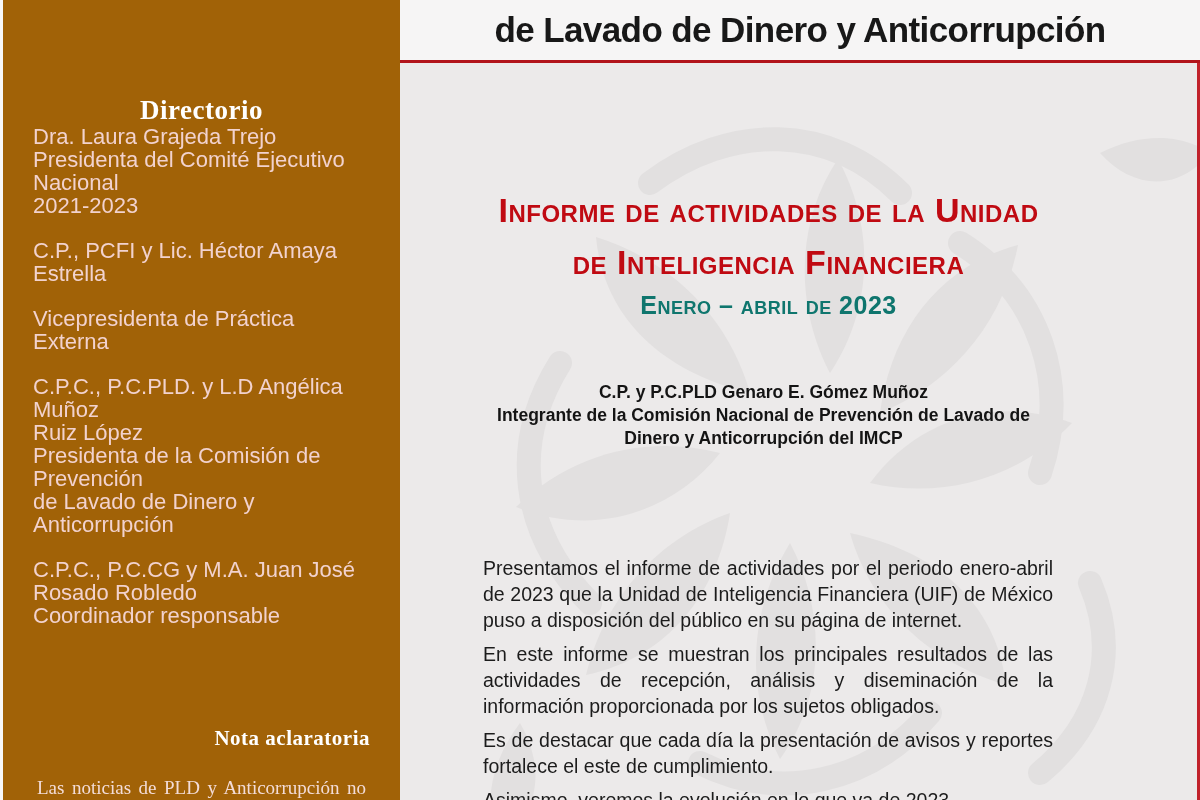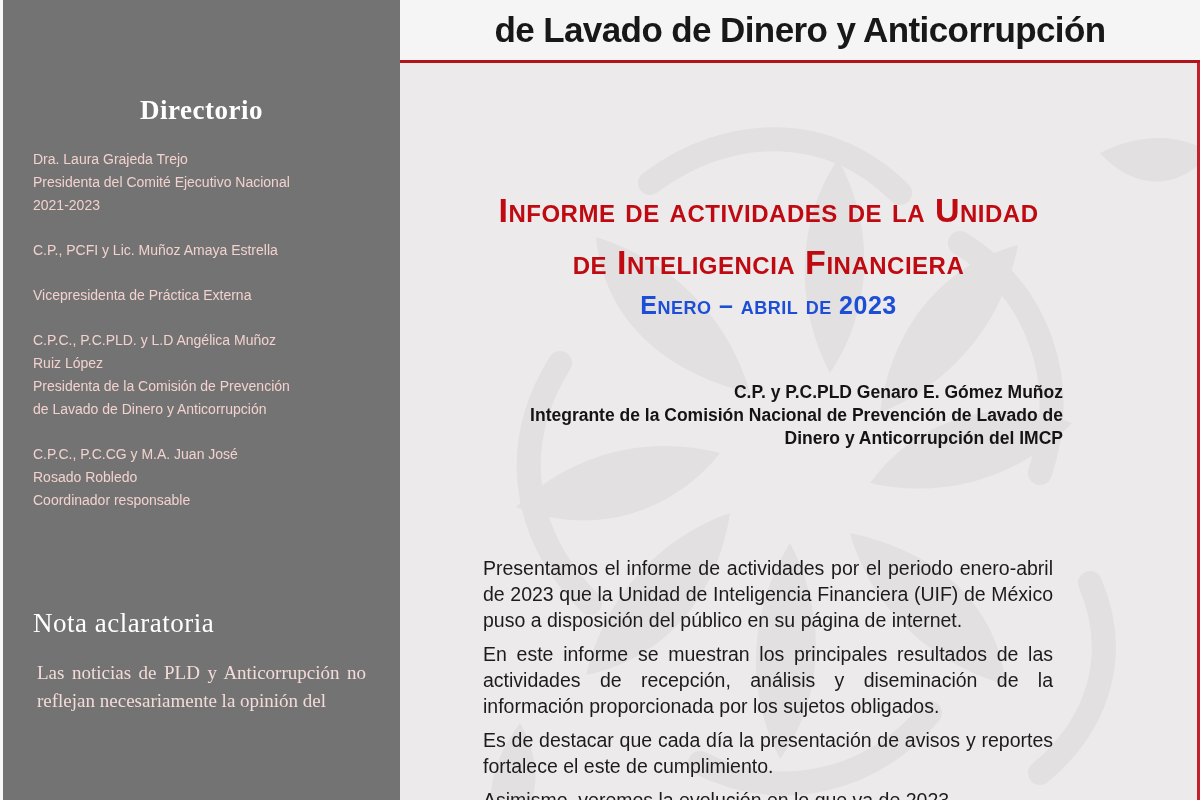--- a/index.html
+++ b/index.html
@@ -13,7 +13,7 @@
   
   .sidebar{
     position:absolute;left:0;top:0;width:400px;height:800px;
-    background:#737373;box-sizing:border-box;
+    background:#a16207;box-sizing:border-box;
     border-left:3px solid #f9f8f8;
     padding:0 30px;overflow:hidden;
   }

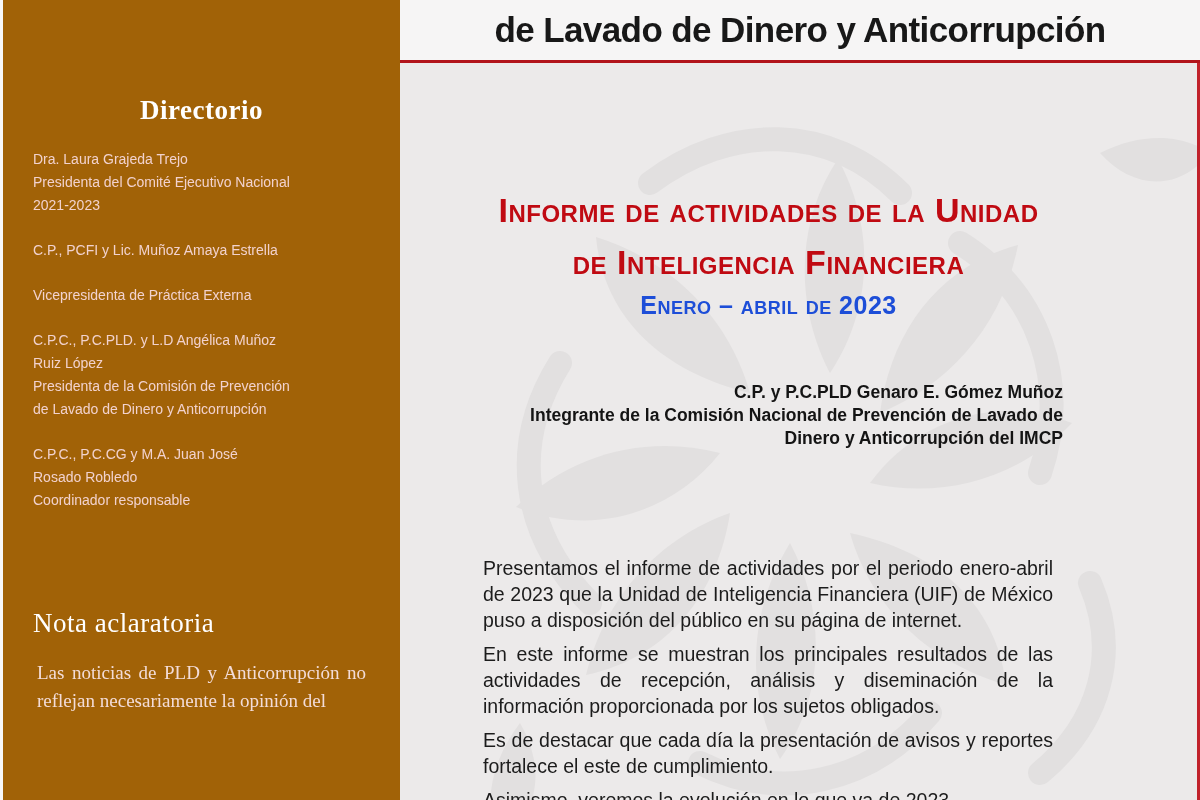--- a/index.html
+++ b/index.html
@@ -22,7 +22,7 @@
     font-family:"Liberation Serif",serif;font-weight:bold;
     font-size:27px;line-height:30px;color:#ffffff;letter-spacing:.5px;
   }
-  .entries{margin-top:23px;font-size:14px;line-height:23px;color:#f2d2ce;}
+  .entries{font-size:22px;line-height:23px;color:#f2d2ce;}
   .entry{margin:0 0 22px;}
   .note-heading{
     margin:96px 0 0;text-align:left;

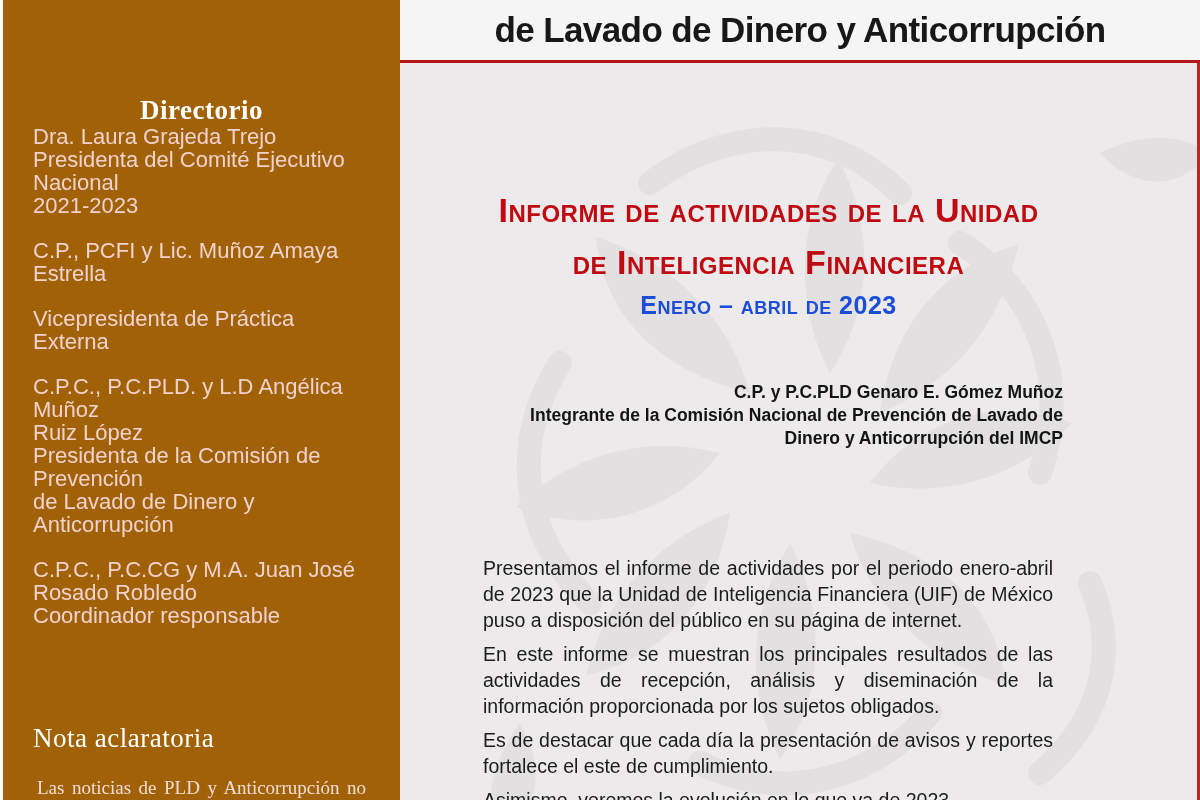--- a/index.html
+++ b/index.html
@@ -86,7 +86,7 @@
         <div>2021-2023</div>
       </div>
       <div class="entry">
-        <div>C.P., PCFI y Lic. Muñoz Amaya Estrella</div>
+        <div>C.P., PCFI y Lic. Héctor Amaya Estrella</div>
       </div>
       <div class="entry">
         <div>Vicepresidenta de Práctica Externa</div>

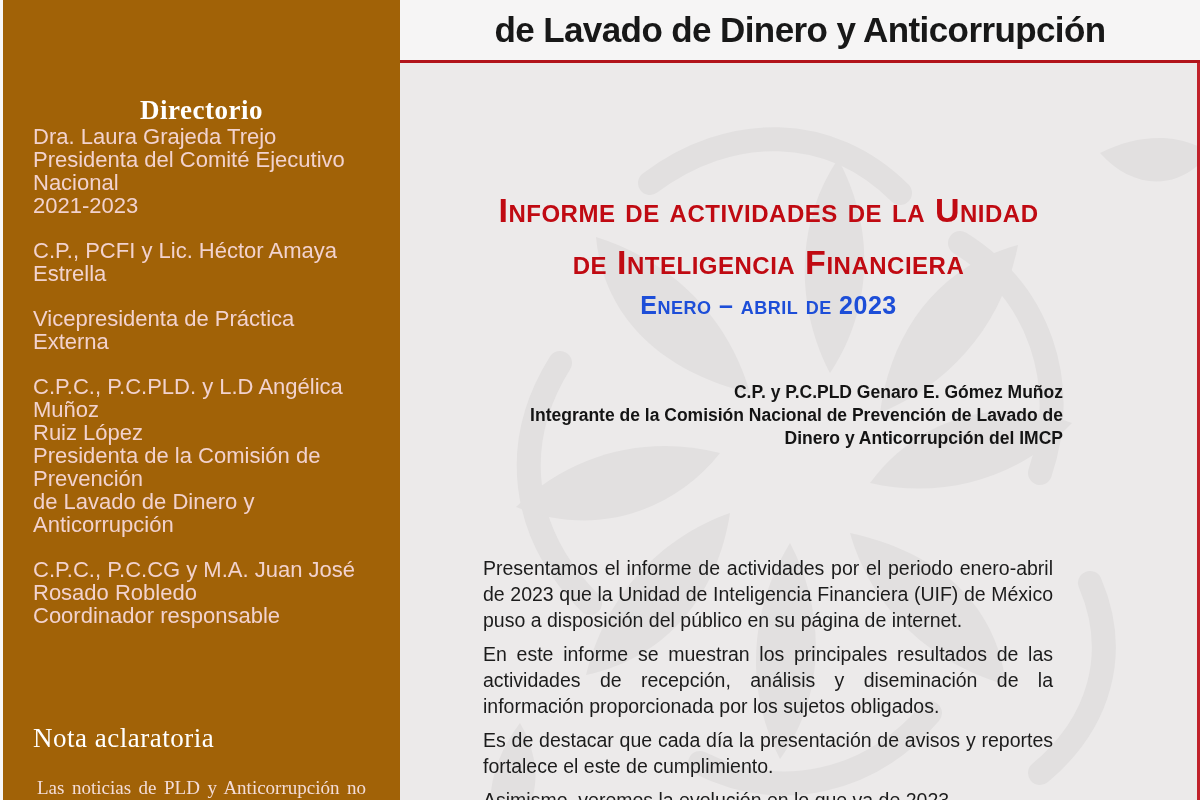--- a/index.html
+++ b/index.html
@@ -59,7 +59,7 @@
   .doc-subtitle{
     position:absolute;z-index:1;top:228px;left:0;right:60px;
     text-align:center;font-variant:small-caps;font-weight:bold;
-    color:#1d4ed8;font-size:25px;letter-spacing:.5px;
+    color:#0f766e;font-size:25px;letter-spacing:.5px;
   }
   .author{
     position:absolute;z-index:1;top:318px;left:80px;right:134px;

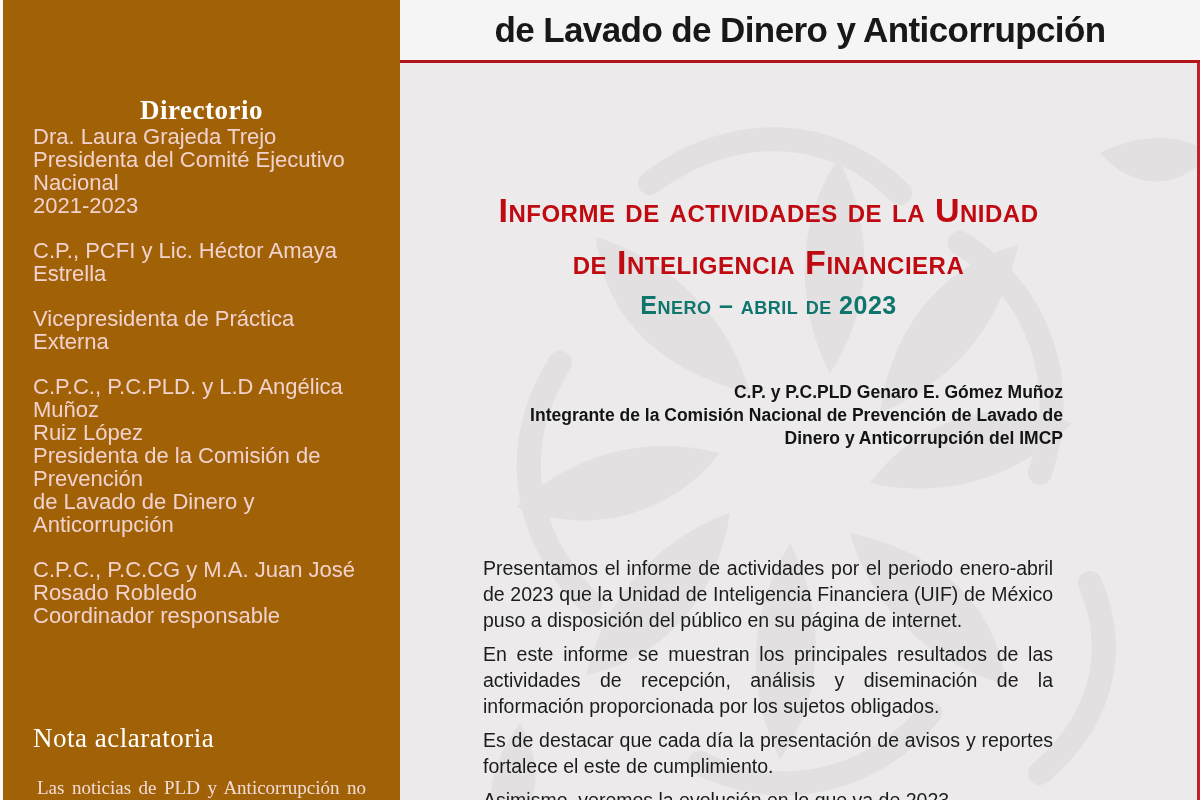--- a/index.html
+++ b/index.html
@@ -62,8 +62,8 @@
     color:#0f766e;font-size:25px;letter-spacing:.5px;
   }
   .author{
-    position:absolute;z-index:1;top:318px;left:80px;right:134px;
-    text-align:right;font-weight:bold;font-size:17.5px;line-height:23px;color:#141414;
+    position:absolute;z-index:1;top:318px;left:80px;right:150px;
+    text-align:center;font-weight:bold;font-size:17.5px;line-height:23px;color:#141414;
   }
   .paras{position:absolute;z-index:1;top:492px;left:83px;width:570px;}
   .paras p{

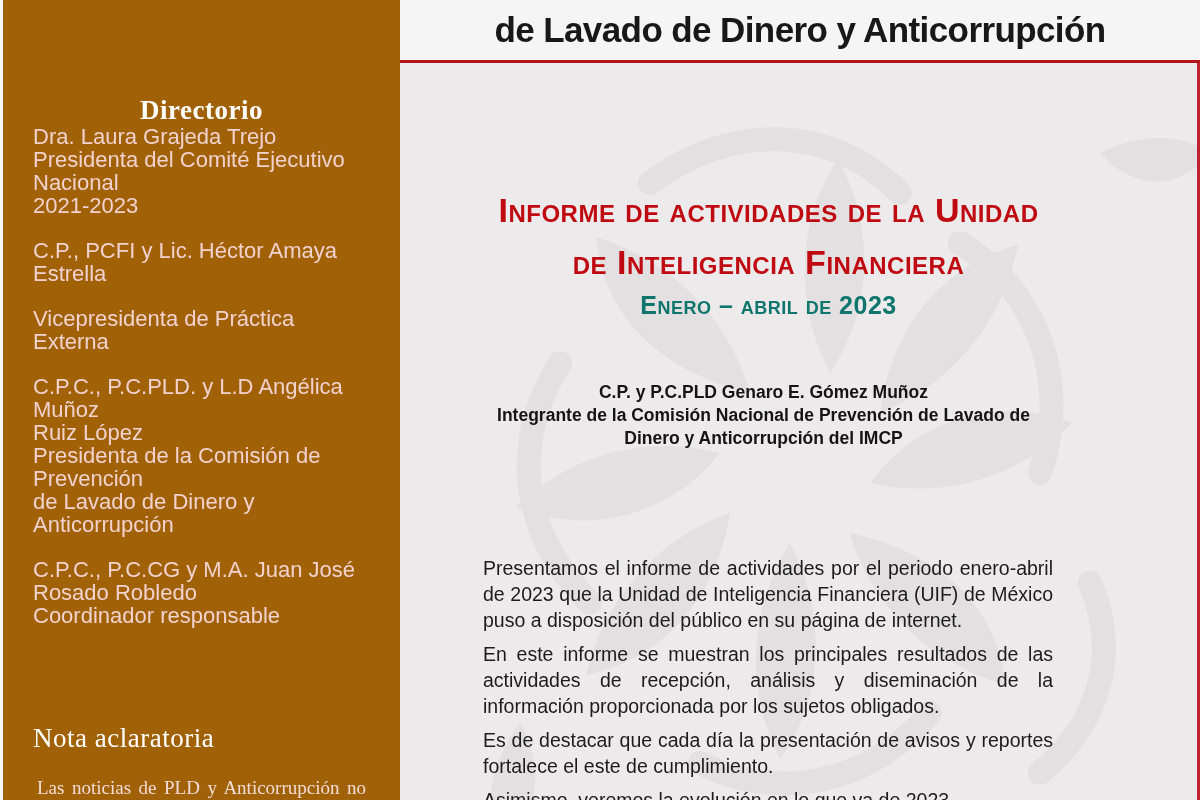--- a/index.html
+++ b/index.html
@@ -25,9 +25,9 @@
   .entries{font-size:22px;line-height:23px;color:#f2d2ce;}
   .entry{margin:0 0 22px;}
   .note-heading{
-    margin:96px 0 0;text-align:left;
-    font-family:"Liberation Serif",serif;font-weight:normal;
-    font-size:27px;line-height:30px;color:#ffffff;letter-spacing:.5px;
+    margin:96px 0 0;text-align:right;
+    font-family:"Liberation Serif",serif;font-weight:bold;
+    font-size:21px;line-height:30px;color:#ffffff;letter-spacing:.5px;
   }
   .note-text{
     margin:21px 4px 0;font-family:"Liberation Serif",serif;

